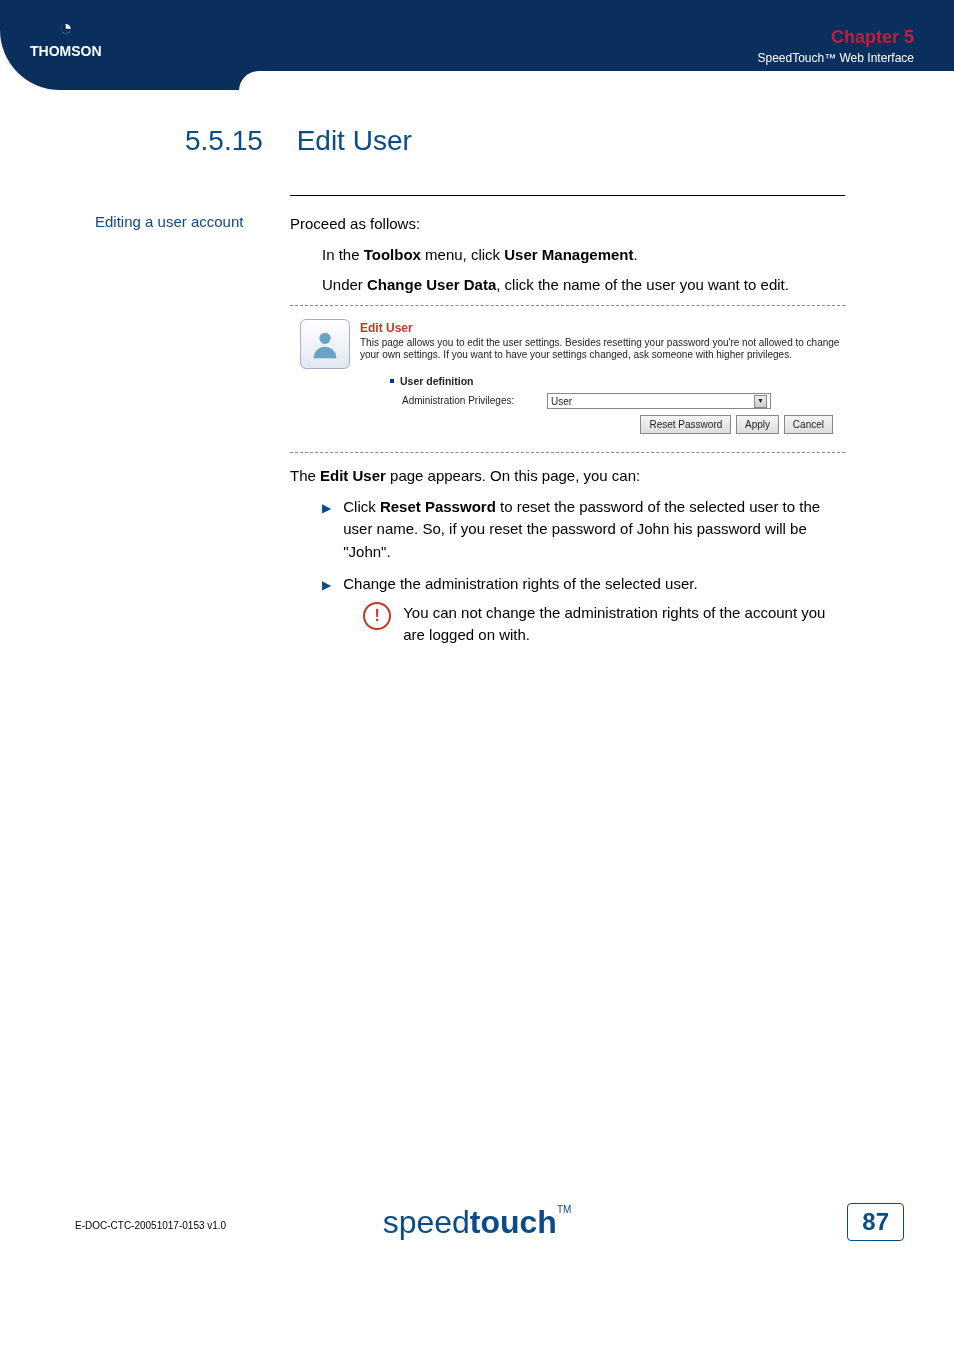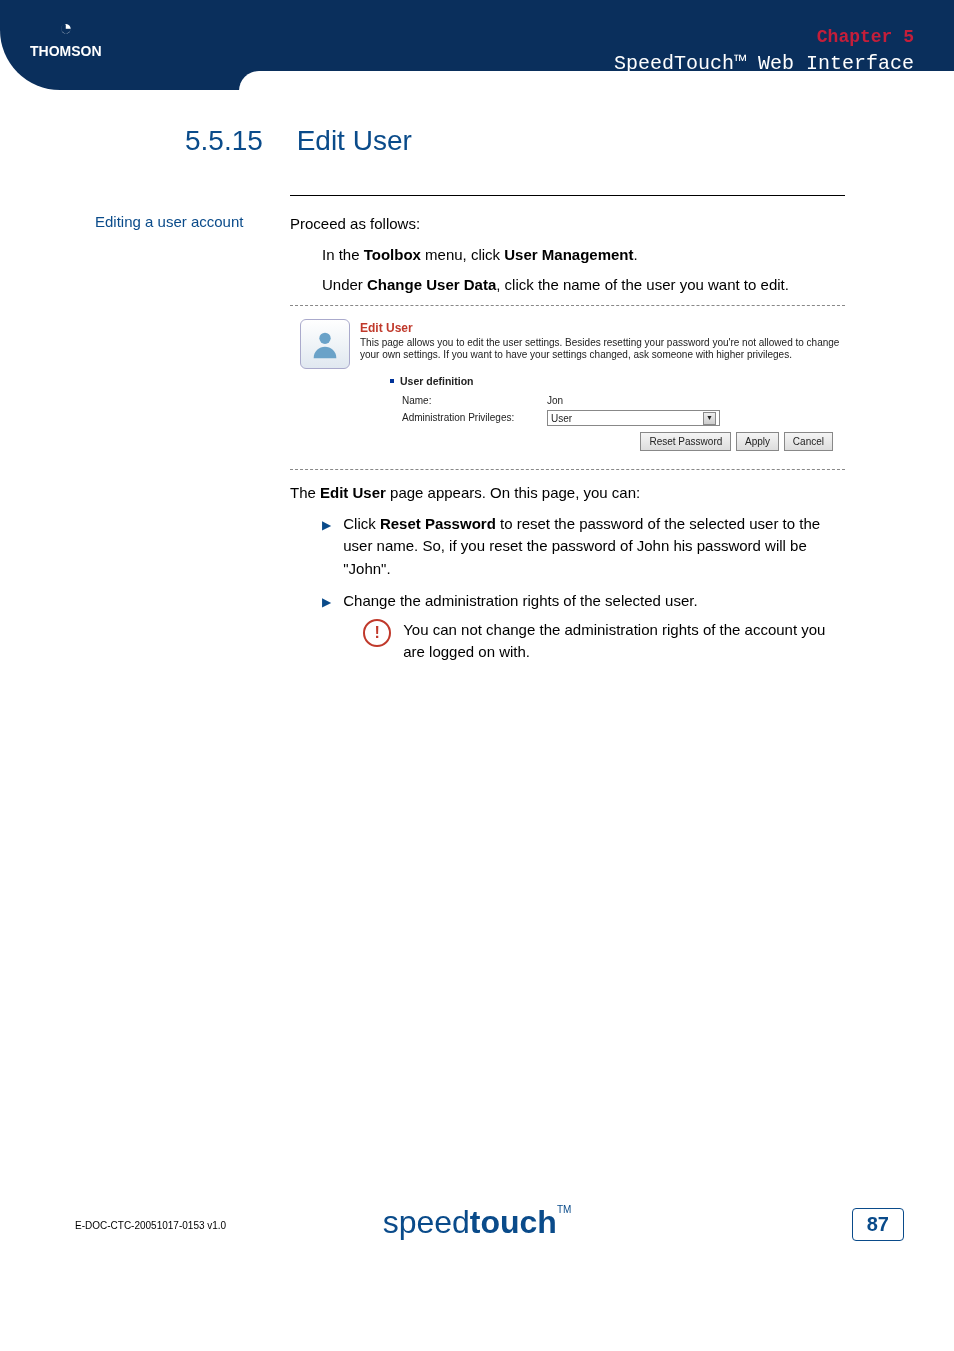--- a/index.html
+++ b/index.html
@@ -38,7 +38,6 @@
     top: 25px;
     text-align: right;
     line-height: 1.4;
-    font-family: Liberation Mono, monospace;
   }
   .chapter-title {
     color: #c41e3a;

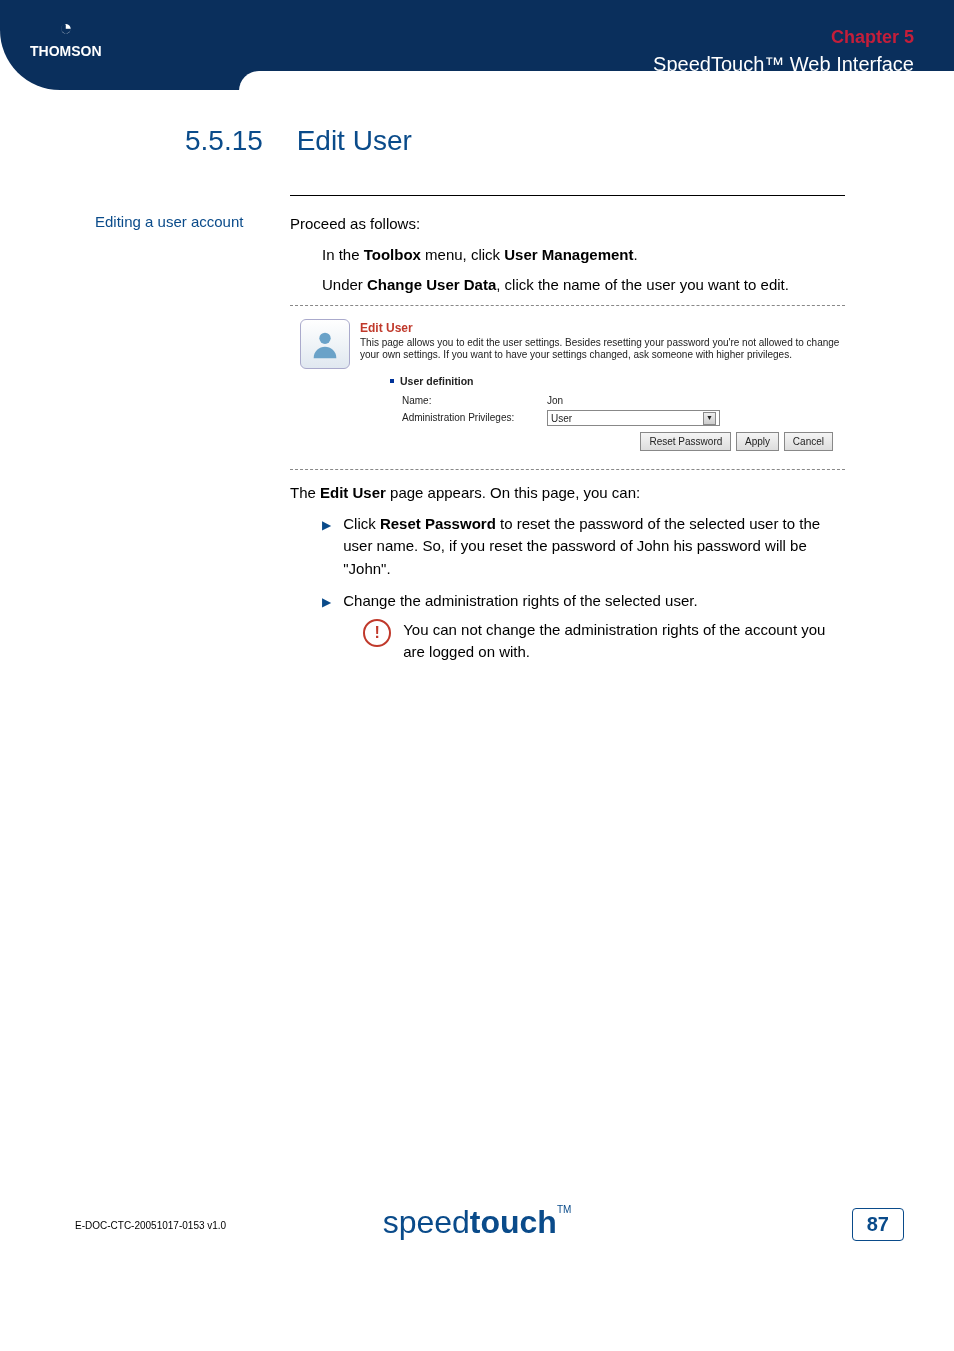--- a/index.html
+++ b/index.html
@@ -46,7 +46,7 @@
   }
   .chapter-sub {
     color: #fff;
-    font-size: 20px;
+    font-size: 12px;
   }
   .header-bar::after {
     content: "";

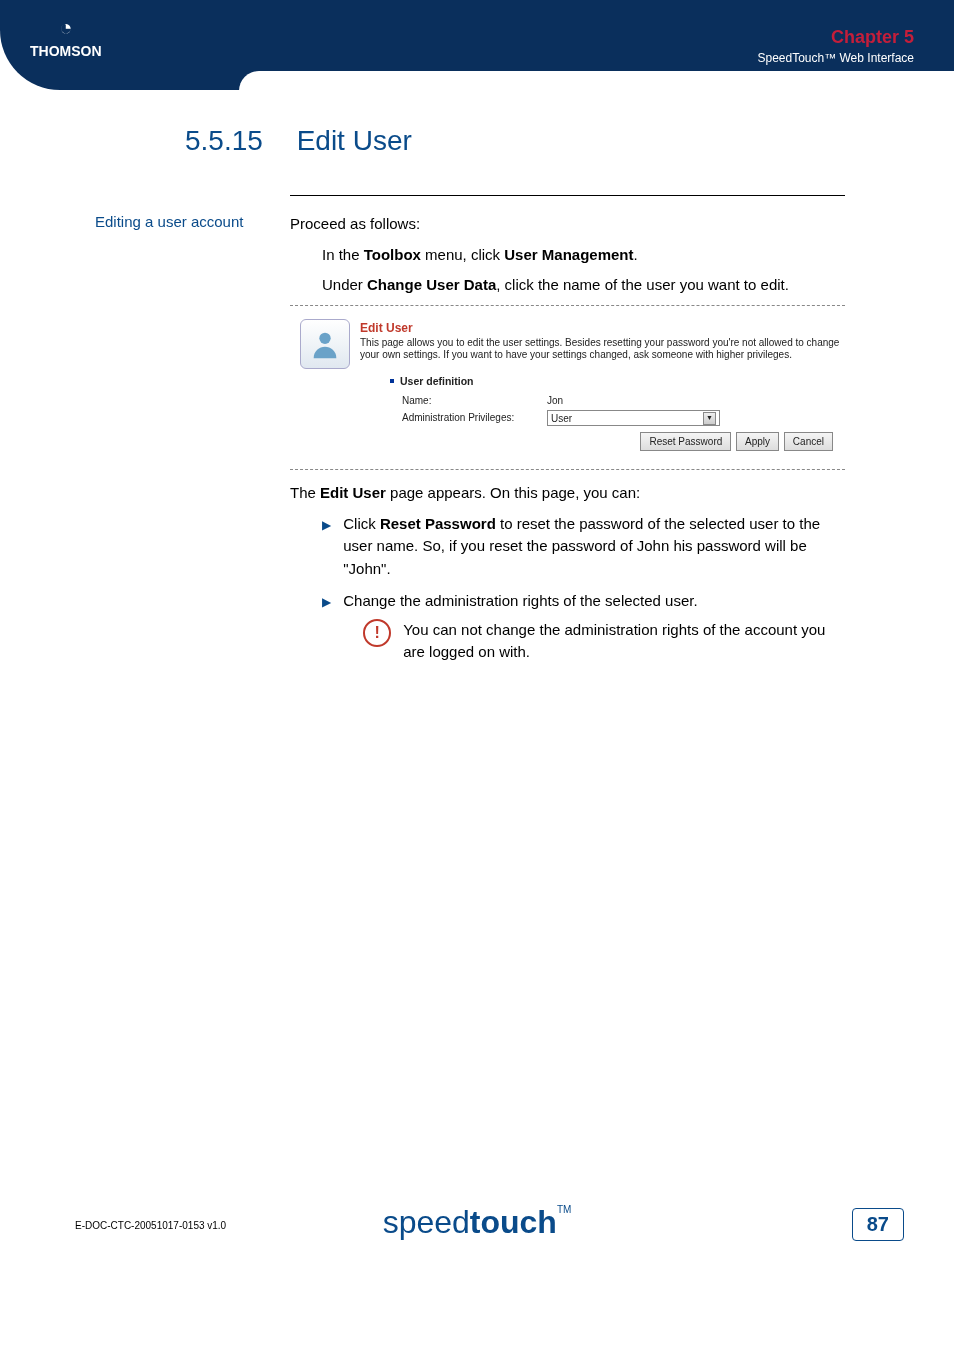--- a/index.html
+++ b/index.html
@@ -249,10 +249,6 @@
           <span class="ud-title">User definition</span>
         </div>
         <div class="form-row">
-          <span class="form-label">Name:</span>
-          <span class="form-val">Jon</span>
-        </div>
-        <div class="form-row">
           <span class="form-label">Administration Privileges:</span>
           <span class="select-box">
             <span>User</span>

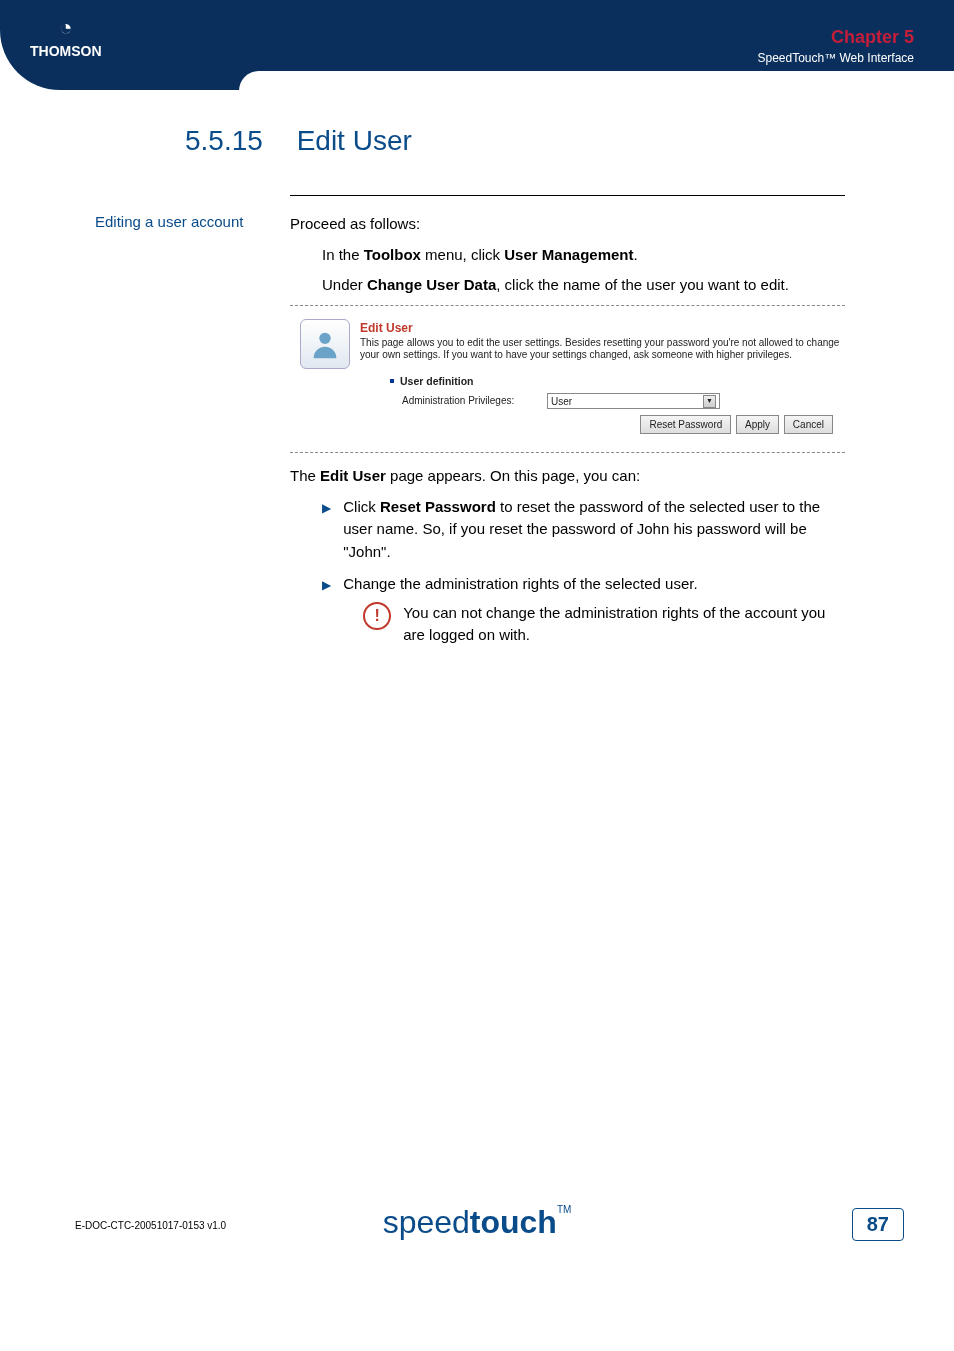--- a/index.html
+++ b/index.html
@@ -125,7 +125,7 @@
     background: #fff;
     font-size: 10px;
     padding: 0 3px;
-    width: 173px;
+    width: 224px;
     display: inline-flex;
     justify-content: space-between;
     align-items: center;

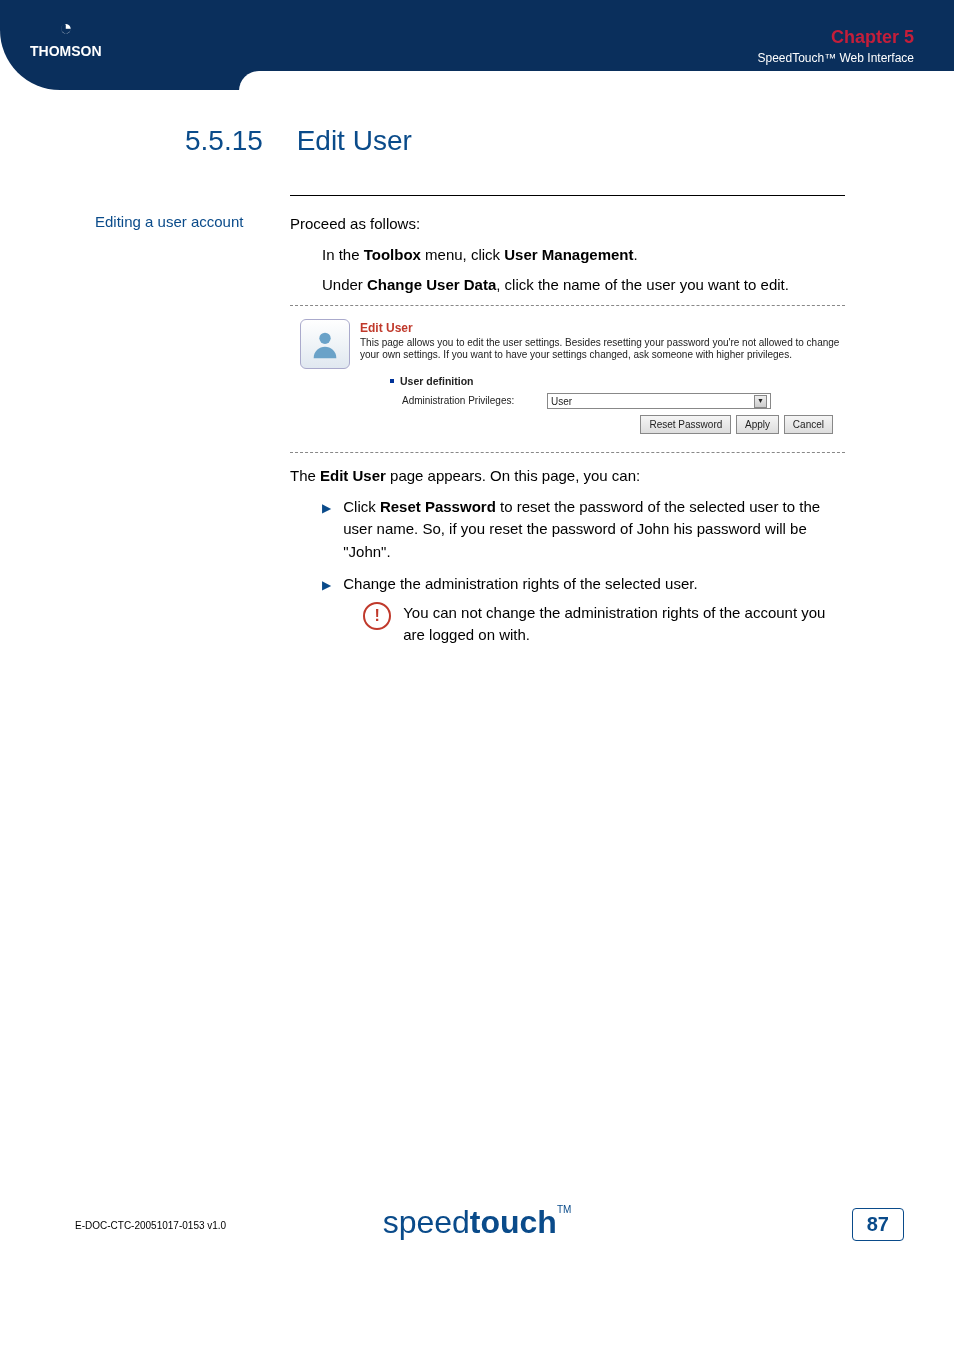--- a/index.html
+++ b/index.html
@@ -194,7 +194,7 @@
     padding: 4px 14px;
     color: #0a4b8a;
     font-weight: bold;
-    font-size: 20px;
+    font-size: 24px;
   }
 </style>
 </head>

